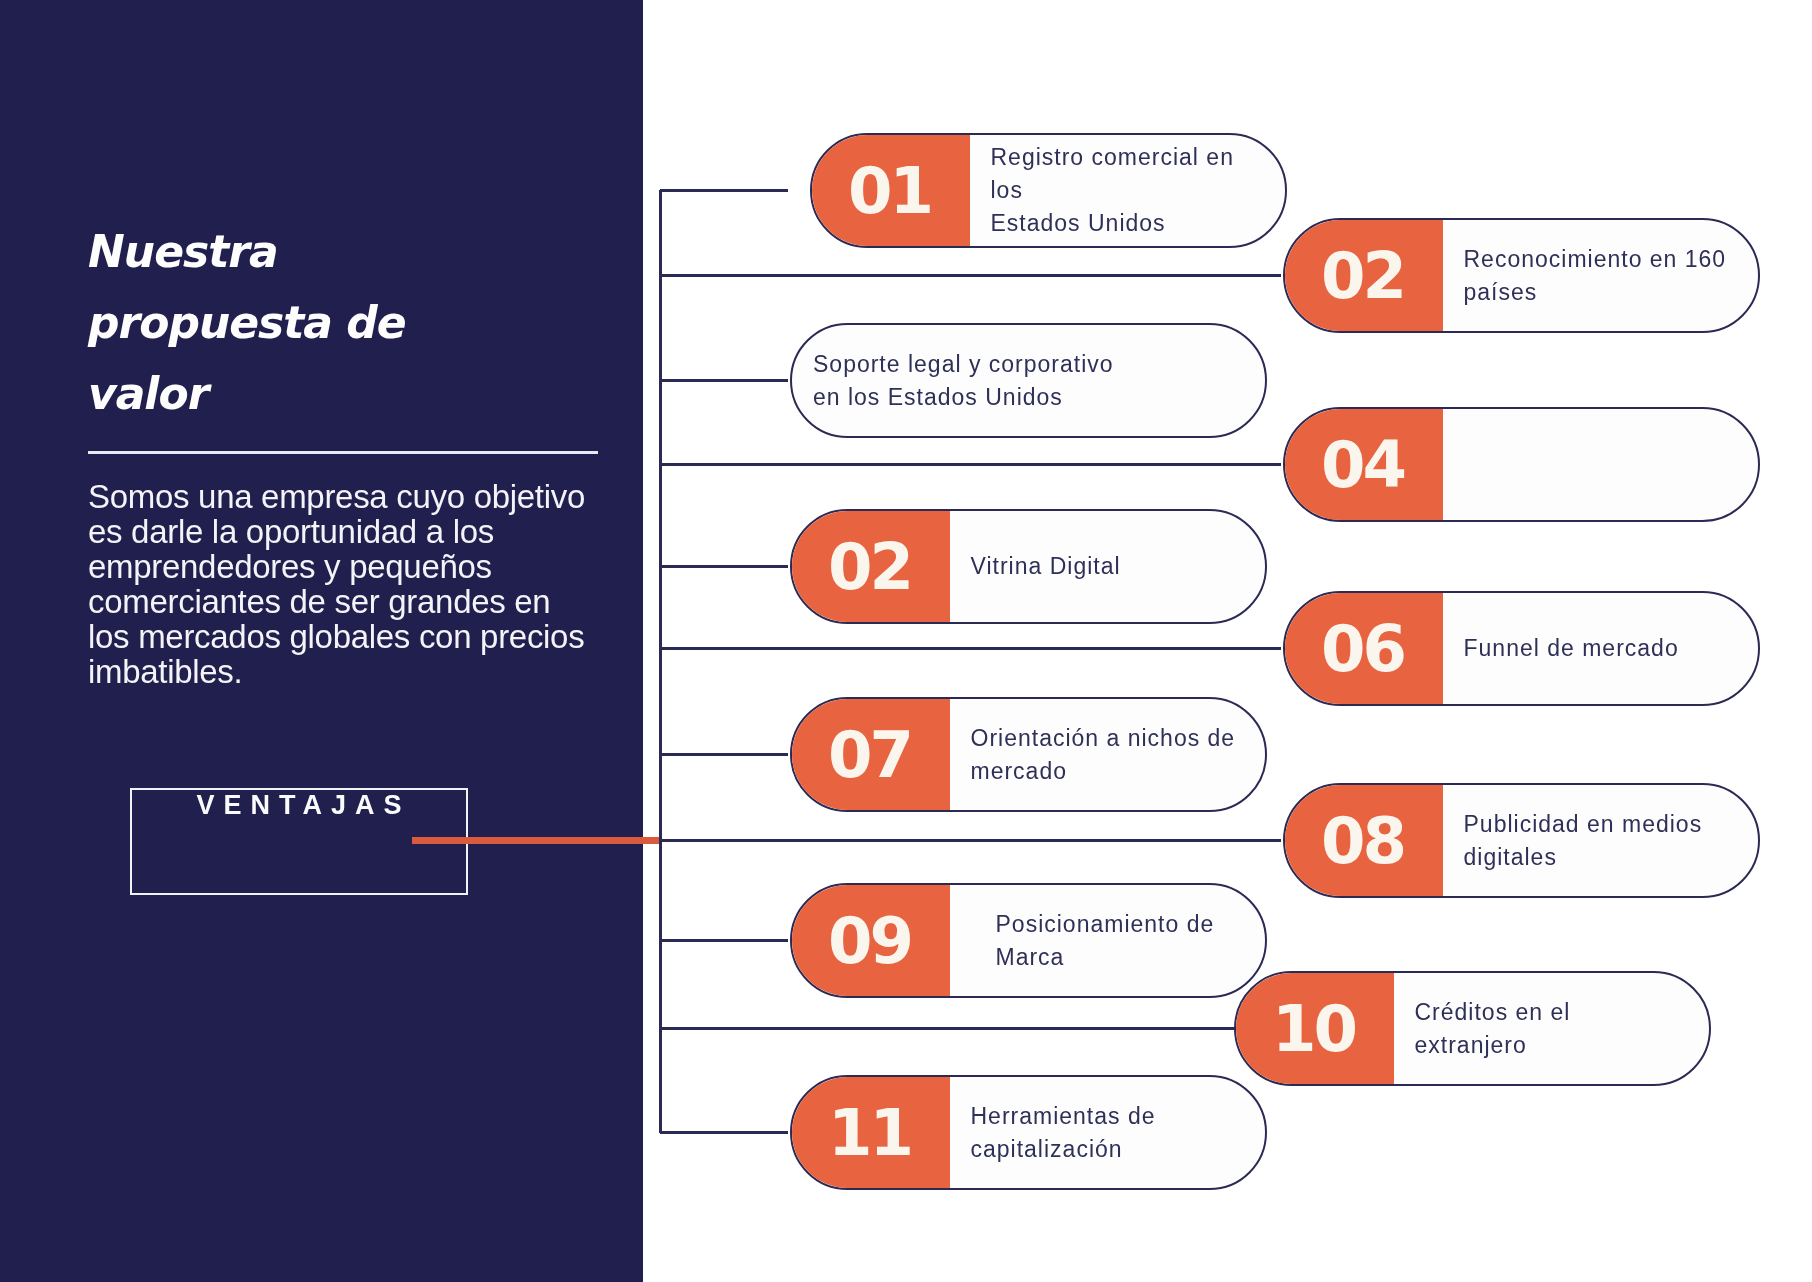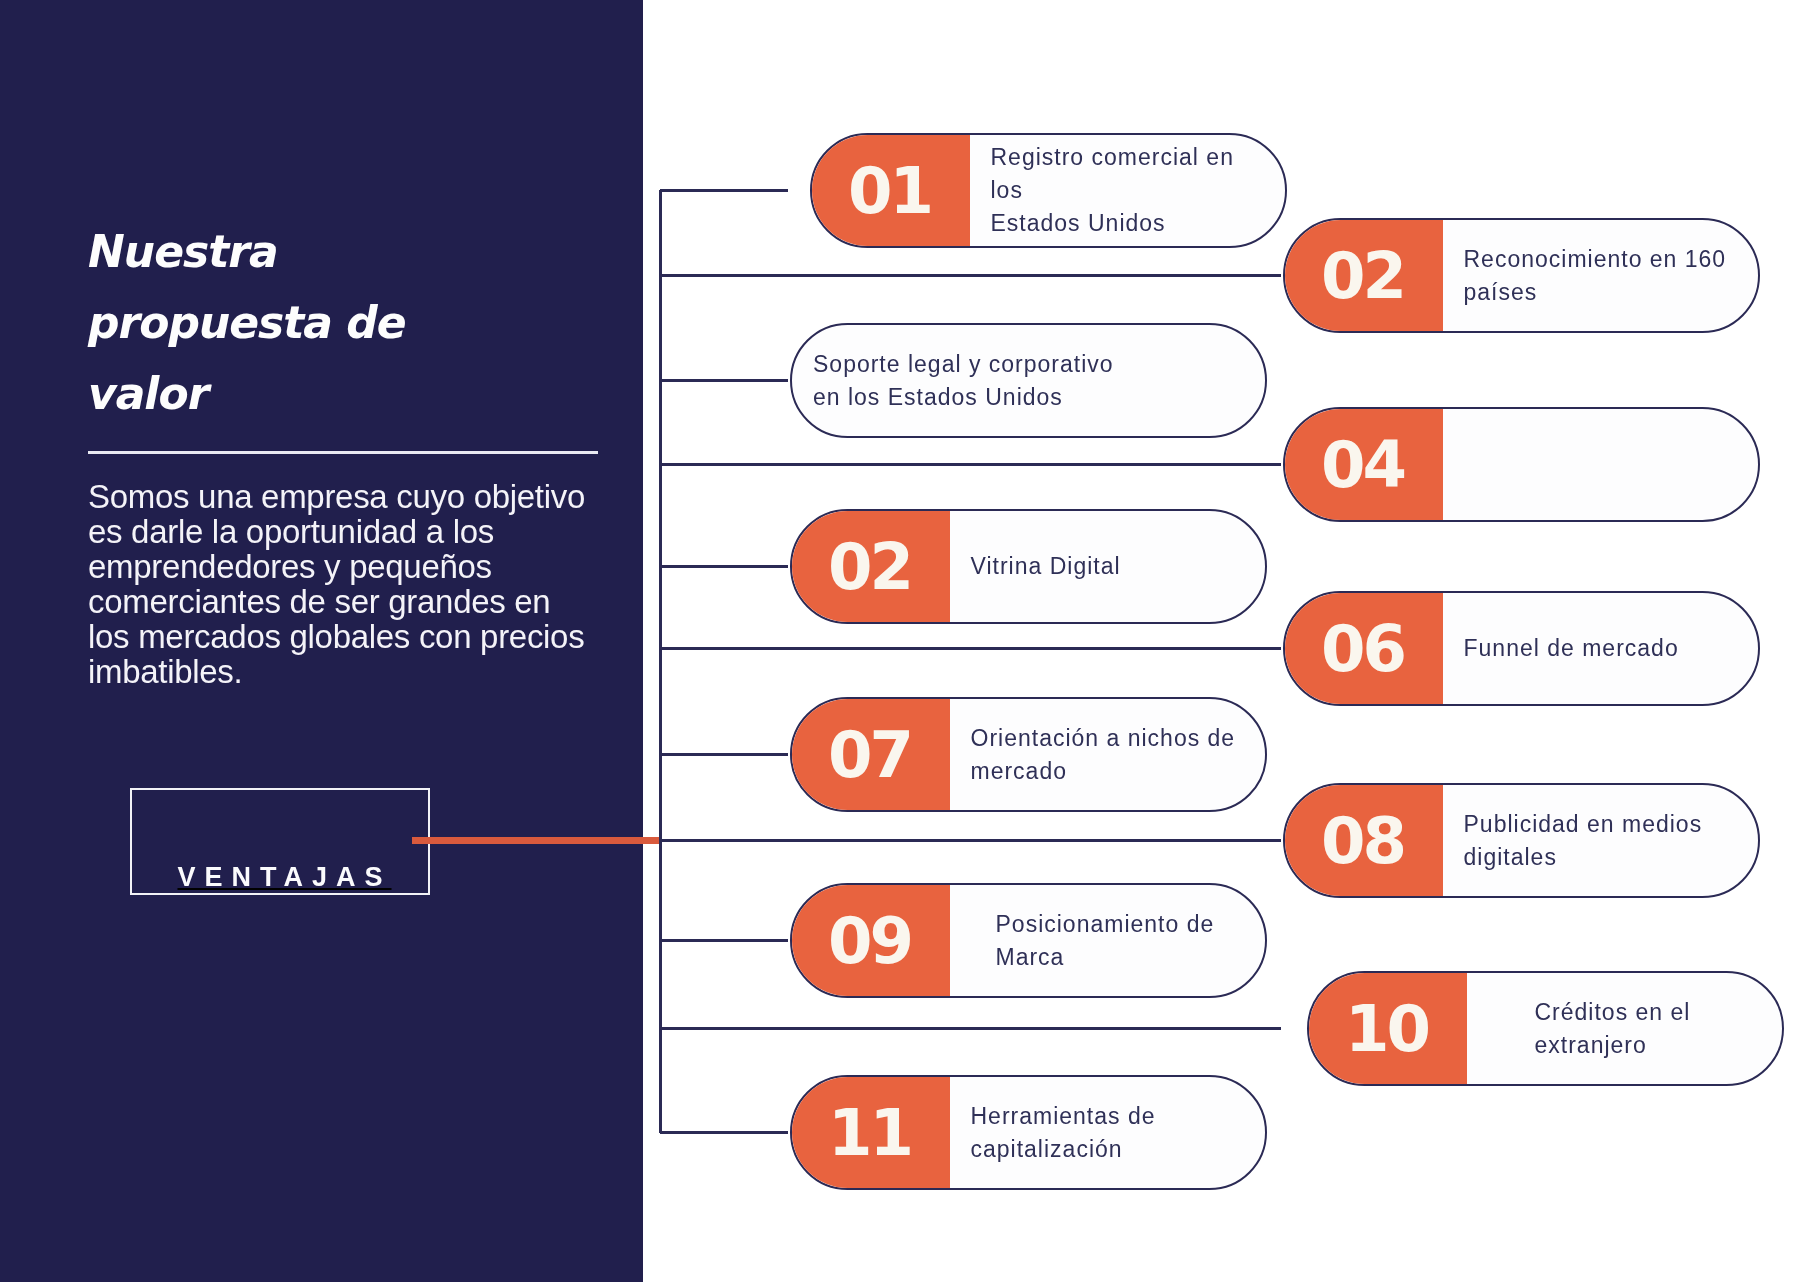--- a/index.html
+++ b/index.html
@@ -31,9 +31,9 @@
     color:#f4f3f8;white-space:pre-line;
   }
   .ventajas-badge{
-    position:absolute;left:130px;top:788px;width:300px;height:107px;
+    position:absolute;left:130px;top:788px;width:338px;height:107px;
     border:2px solid #f2f2f6;box-sizing:border-box;
-    display:flex;align-items:flex-end;justify-content:center;text-decoration:underline;
+    display:flex;align-items:flex-start;justify-content:center;
   }
   .ventajas-badge-label{
     font-weight:bold;font-size:27px;letter-spacing:9px;text-indent:9px;

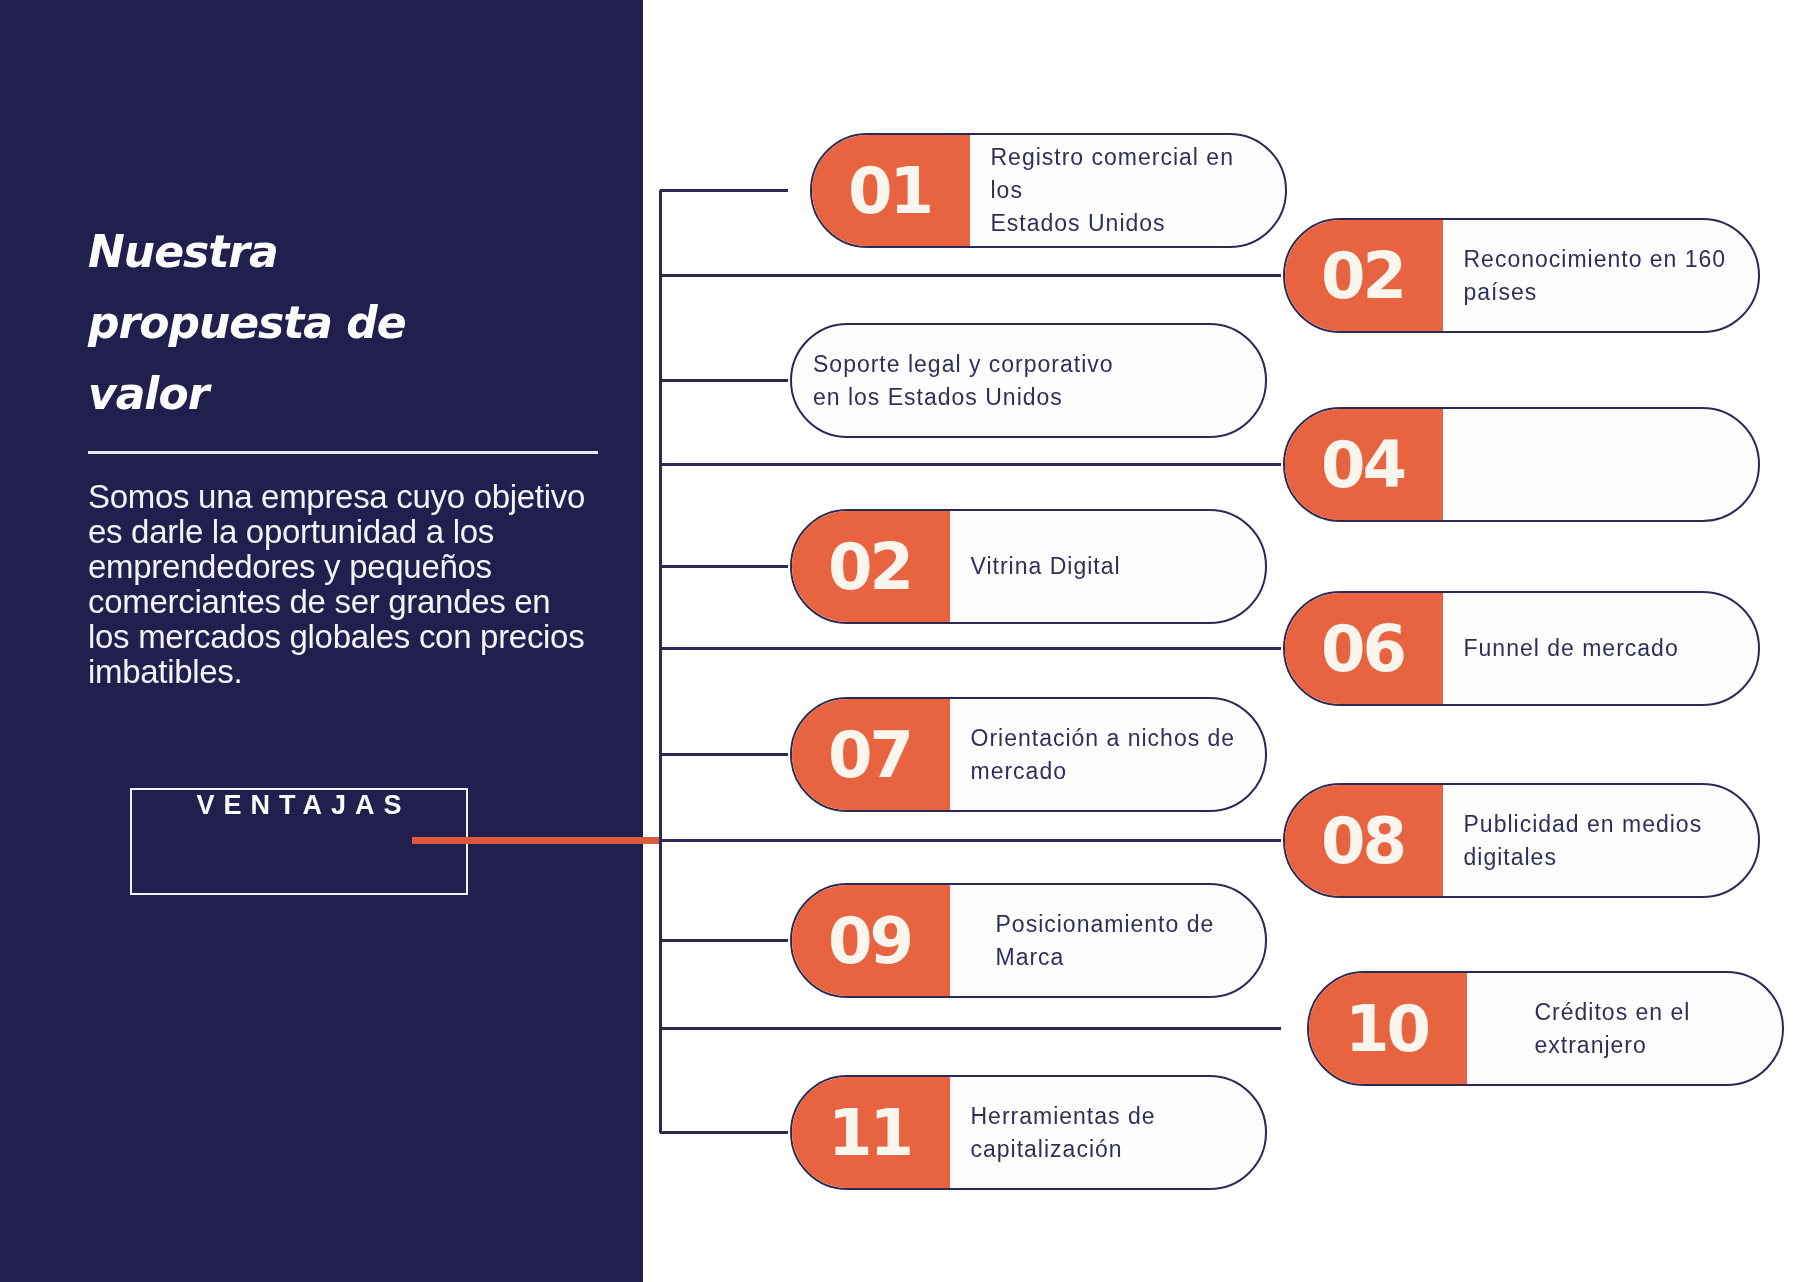--- a/index.html
+++ b/index.html
@@ -169,7 +169,7 @@
         </div>
         <div class="item-label">Posicionamiento de Marca</div>
       </div>
-      <div class="value-item" style="left: 1307px; top: 971px; gap: 47px;">
+      <div class="value-item" style="left: 1234px; top: 971px;">
         <div class="item-number-badge">
           <span class="item-number">10</span>
         </div>

